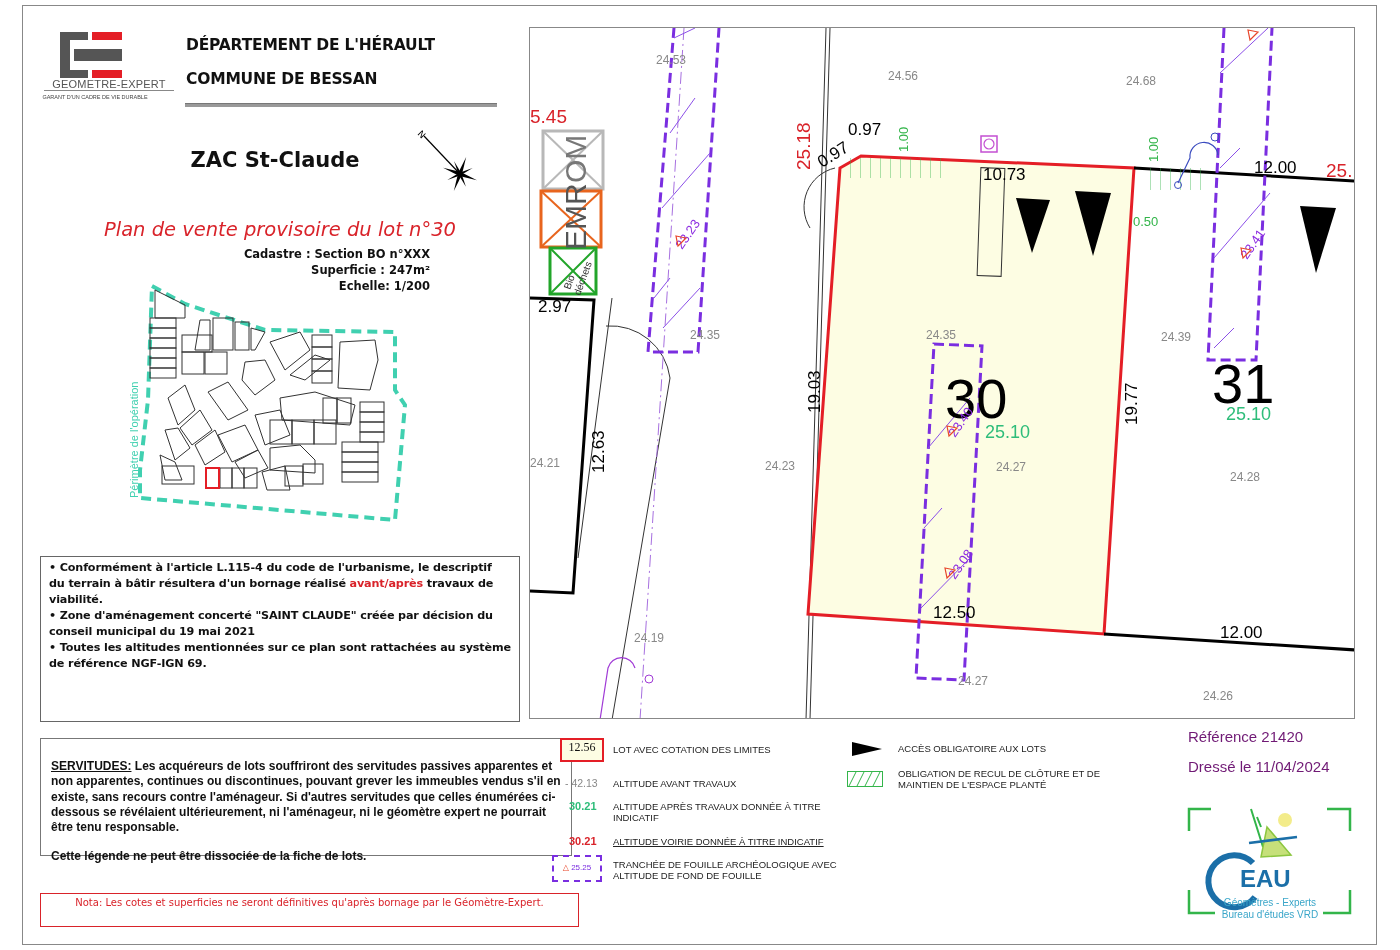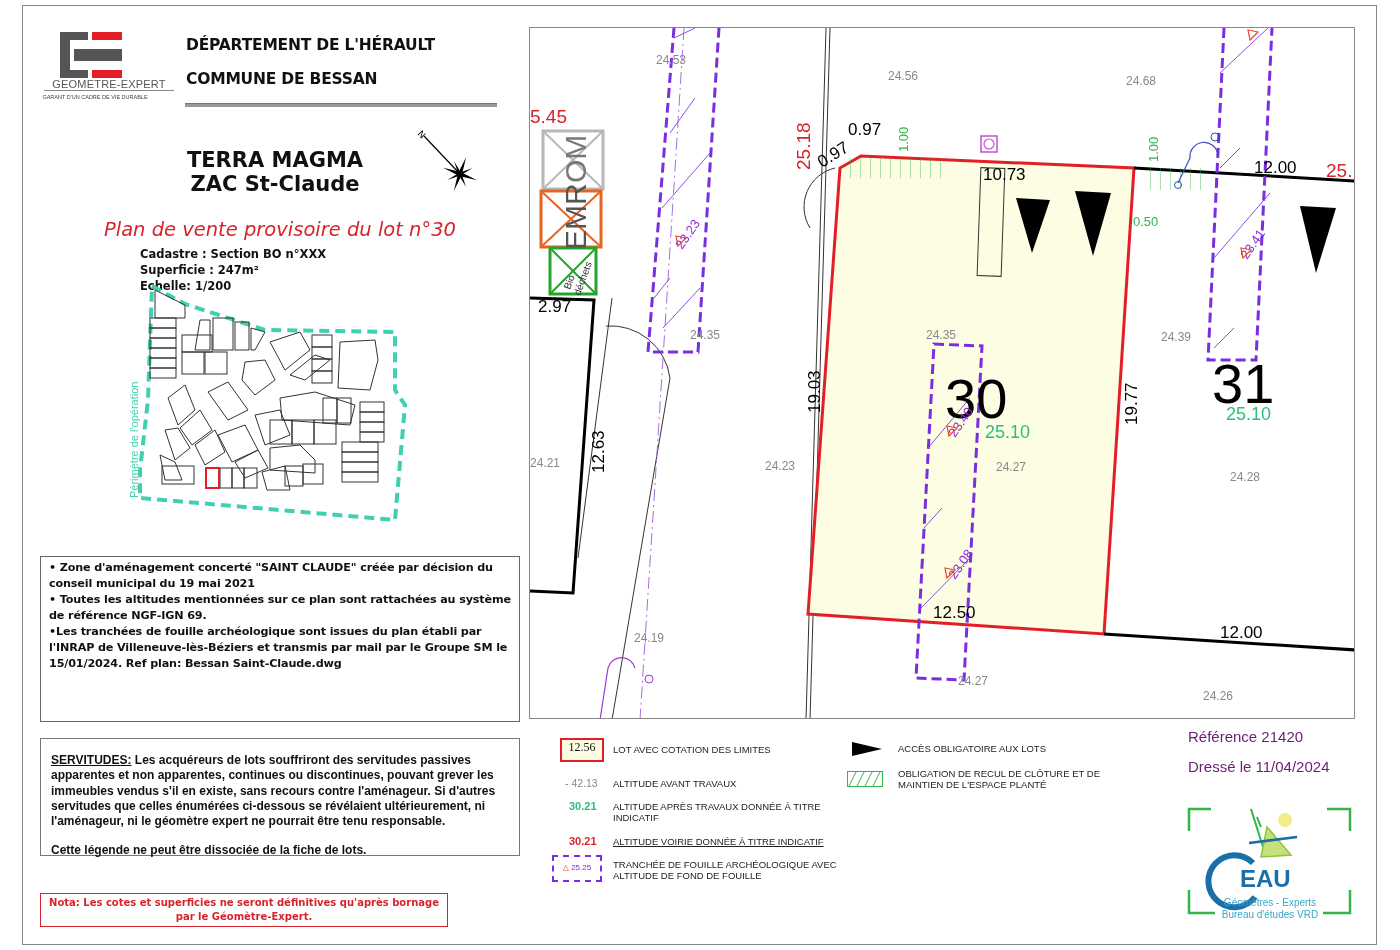--- a/index.html
+++ b/index.html
@@ -50,7 +50,6 @@
 <div class="abs hdr-rule"></div>
 
 <div class="abs project">
-  <div>TERRA MAGMA</div>
   <div>ZAC St-Claude</div>
 </div>
 

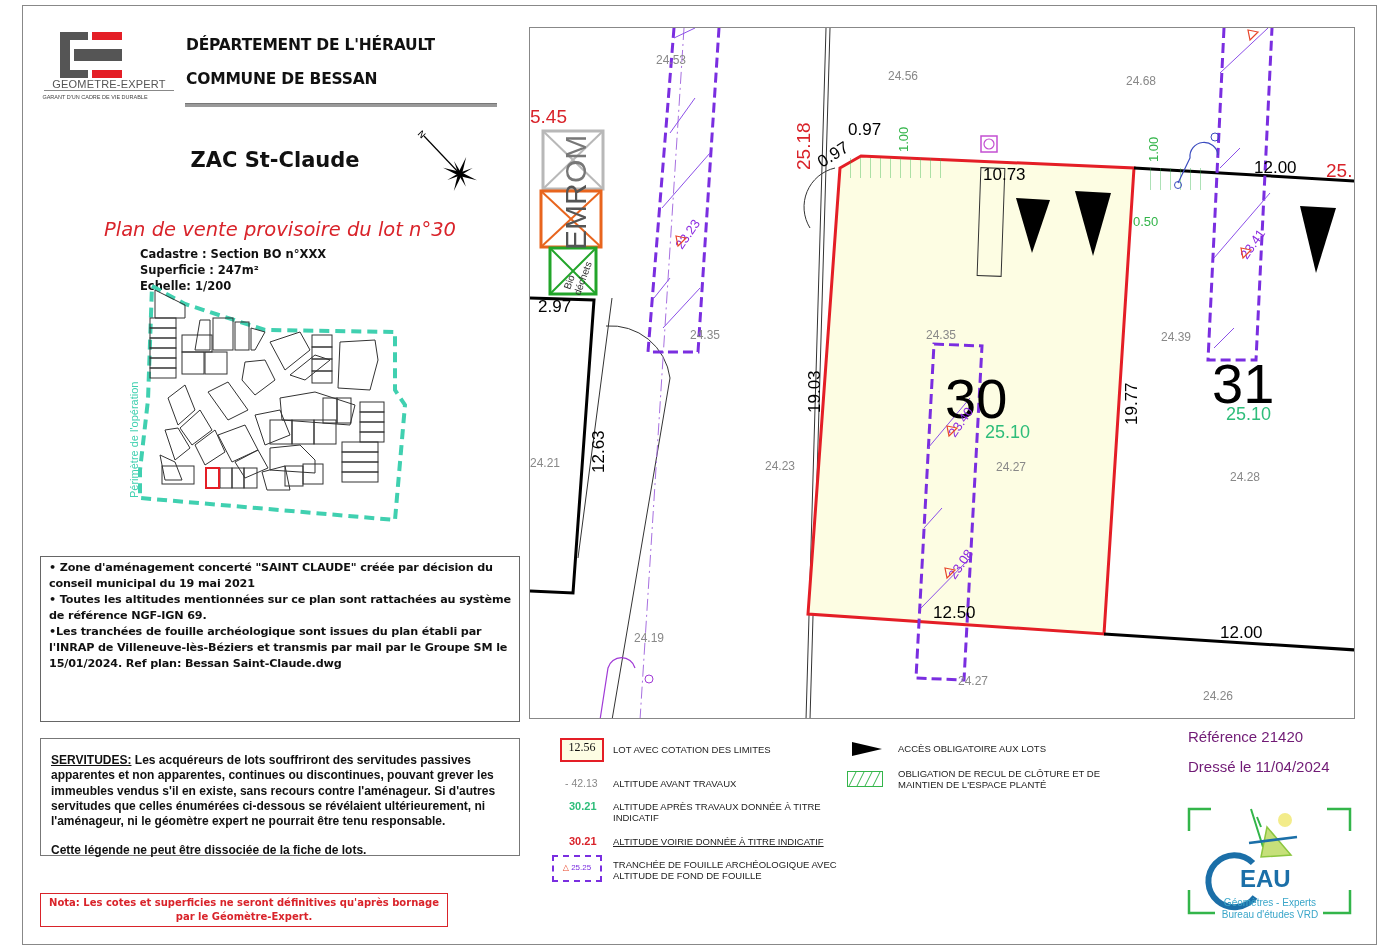--- a/index.html
+++ b/index.html
@@ -15,7 +15,7 @@
   .hdr-rule{left:185px;top:103px;width:312px;height:3px;background:#999;border-top:1px solid #777;}
   .project{left:150px;top:148px;width:250px;text-align:center;font-weight:bold;font-size:21px;line-height:24px;}
   .plan-title{left:50px;top:218px;width:460px;text-align:center;color:#d9232a;font-style:italic;font-size:19.5px;font-family:"DejaVu Sans",sans-serif;}
-  .meta{left:140px;top:246px;width:290px;text-align:left;font-weight:bold;font-size:11.5px;line-height:16px;}
+  .meta{left:140px;top:246px;width:290px;text-align:right;font-weight:bold;font-size:11.5px;line-height:16px;}
   .notes{left:40px;top:556px;width:480px;height:166px;border:1px solid #666;box-sizing:border-box;padding:3px 8px;font-weight:bold;font-size:11.2px;line-height:16px;letter-spacing:-0.15px;}
   .notes .red{color:#d9232a;}
   .serv{left:40px;top:738px;width:480px;height:118px;border:1.5px solid #777;box-sizing:border-box;padding:14px 10px;font-family:"Liberation Sans",sans-serif;font-weight:bold;font-size:12px;line-height:15.3px;}

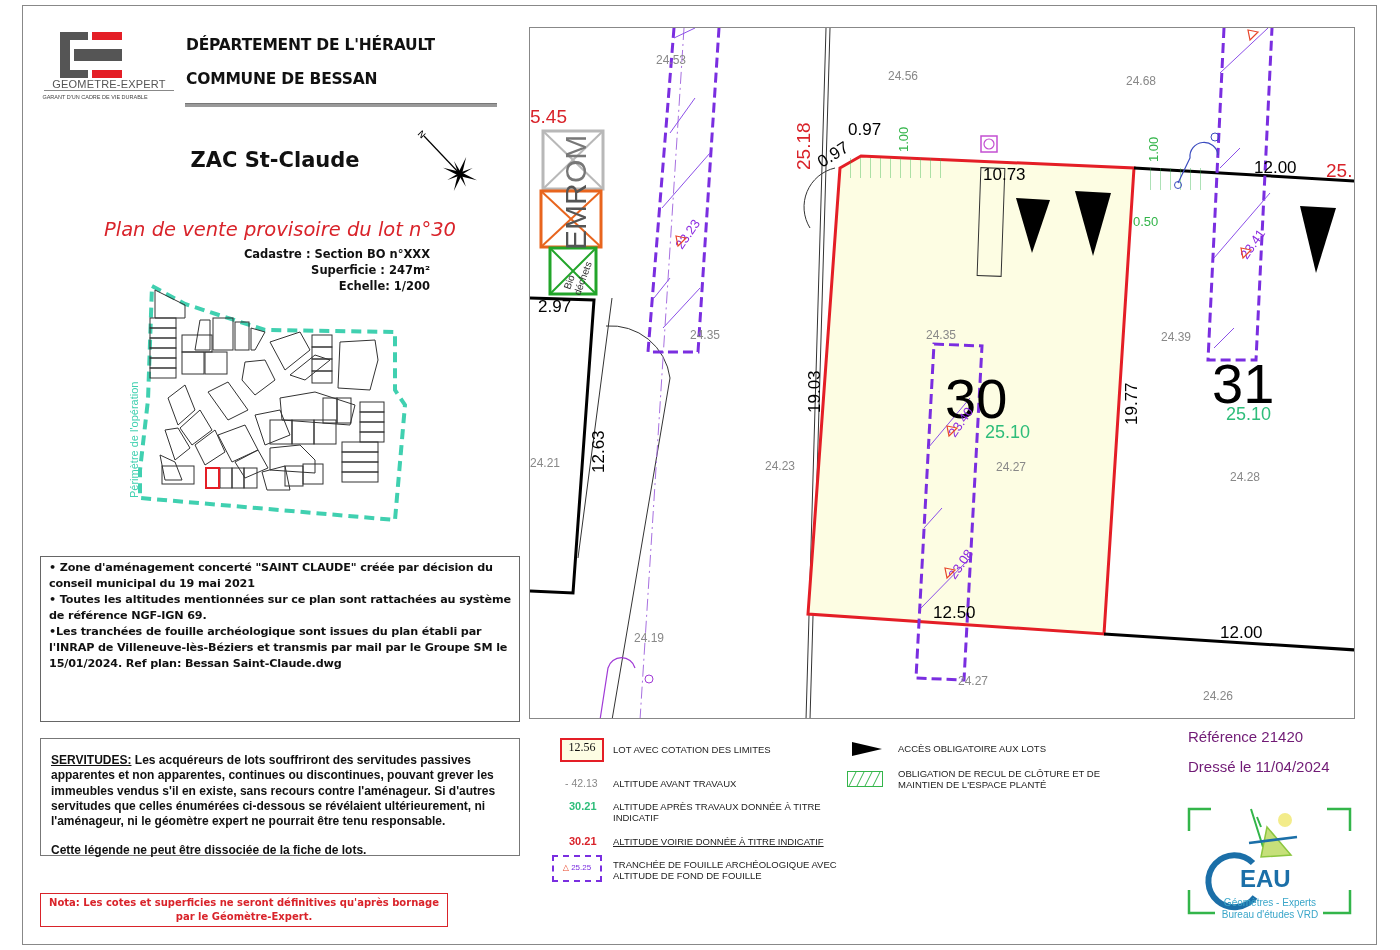--- a/index.html
+++ b/index.html
@@ -133,6 +133,7 @@
 </svg>
 
 <div class="abs notes">
+  <div><span>•  Conformément à l'article L.115-4 du code de l'urbanisme, le descriptif du terrain à bâtir résultera d'un bornage réalisé </span><span class="red">avant/après</span><span> travaux de viabilité.</span></div>
   <div>• Zone d'aménagement  concerté "SAINT CLAUDE" créée par décision du conseil municipal du 19 mai 2021</div>
   <div>• Toutes les altitudes mentionnées sur ce plan sont rattachées au système de référence NGF-IGN 69.</div>
   <div>•Les tranchées de fouille archéologique sont issues du plan établi par l'INRAP de Villeneuve-lès-Béziers et transmis par mail par le Groupe SM le 15/01/2024. Ref plan: Bessan Saint-Claude.dwg</div>

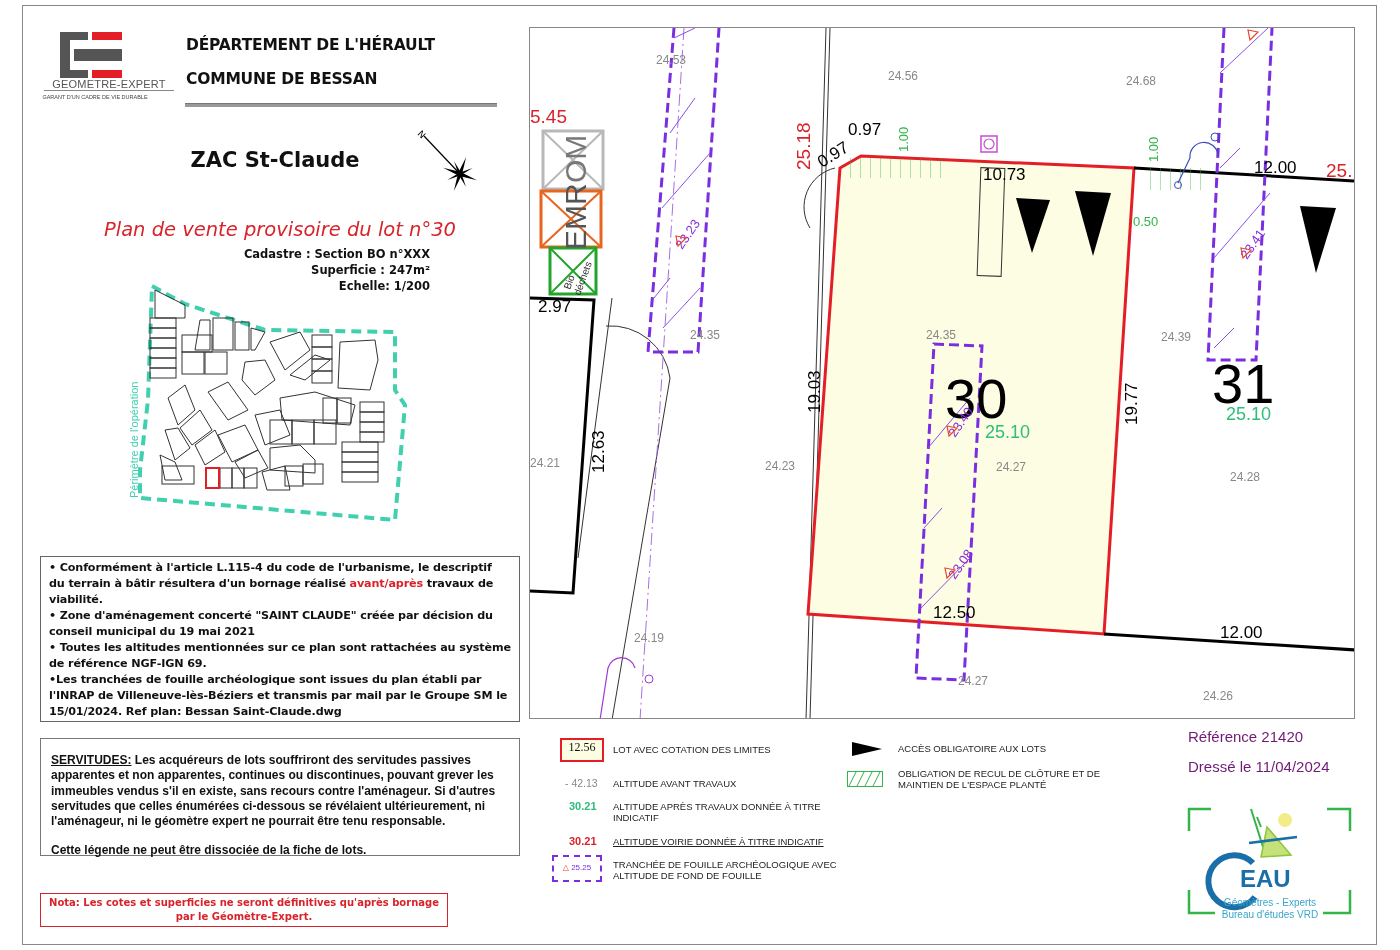--- a/index.html
+++ b/index.html
@@ -136,7 +136,6 @@
   <div><span>•  Conformément à l'article L.115-4 du code de l'urbanisme, le descriptif du terrain à bâtir résultera d'un bornage réalisé </span><span class="red">avant/après</span><span> travaux de viabilité.</span></div>
   <div>• Zone d'aménagement  concerté "SAINT CLAUDE" créée par décision du conseil municipal du 19 mai 2021</div>
   <div>• Toutes les altitudes mentionnées sur ce plan sont rattachées au système de référence NGF-IGN 69.</div>
-  <div>•Les tranchées de fouille archéologique sont issues du plan établi par l'INRAP de Villeneuve-lès-Béziers et transmis par mail par le Groupe SM le 15/01/2024. Ref plan: Bessan Saint-Claude.dwg</div>
 </div>
 
 <div class="abs serv">

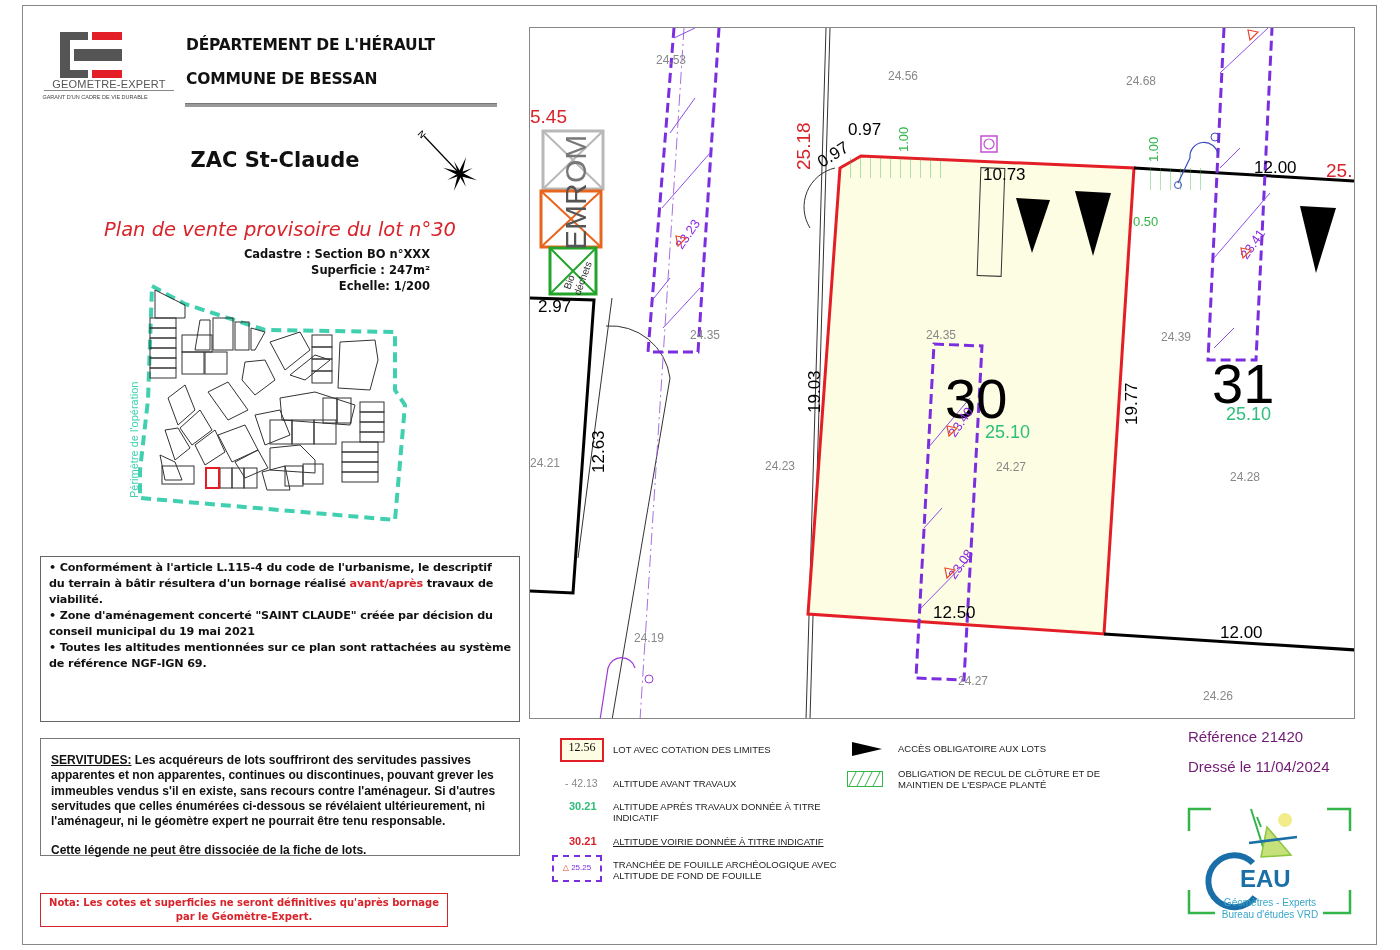--- a/index.html
+++ b/index.html
@@ -18,7 +18,7 @@
   .meta{left:140px;top:246px;width:290px;text-align:right;font-weight:bold;font-size:11.5px;line-height:16px;}
   .notes{left:40px;top:556px;width:480px;height:166px;border:1px solid #666;box-sizing:border-box;padding:3px 8px;font-weight:bold;font-size:11.2px;line-height:16px;letter-spacing:-0.15px;}
   .notes .red{color:#d9232a;}
-  .serv{left:40px;top:738px;width:480px;height:118px;border:1.5px solid #777;box-sizing:border-box;padding:14px 10px;font-family:"Liberation Sans",sans-serif;font-weight:bold;font-size:12px;line-height:15.3px;}
+  .serv{left:40px;top:738px;width:532px;height:118px;border:1.5px solid #777;box-sizing:border-box;padding:20px 10px;font-family:"Liberation Sans",sans-serif;font-weight:bold;font-size:12px;line-height:15.3px;}
   .serv u{font-weight:bold;}
   .nota{left:40px;top:893px;width:408px;height:34px;border:1px solid #d9232a;box-sizing:border-box;color:#d9232a;font-weight:bold;font-size:10px;text-align:center;line-height:14px;padding-top:2px;}
   .map{left:529px;top:27px;width:826px;height:692px;border:1px solid #888;box-sizing:border-box;overflow:hidden;background:#fff;}

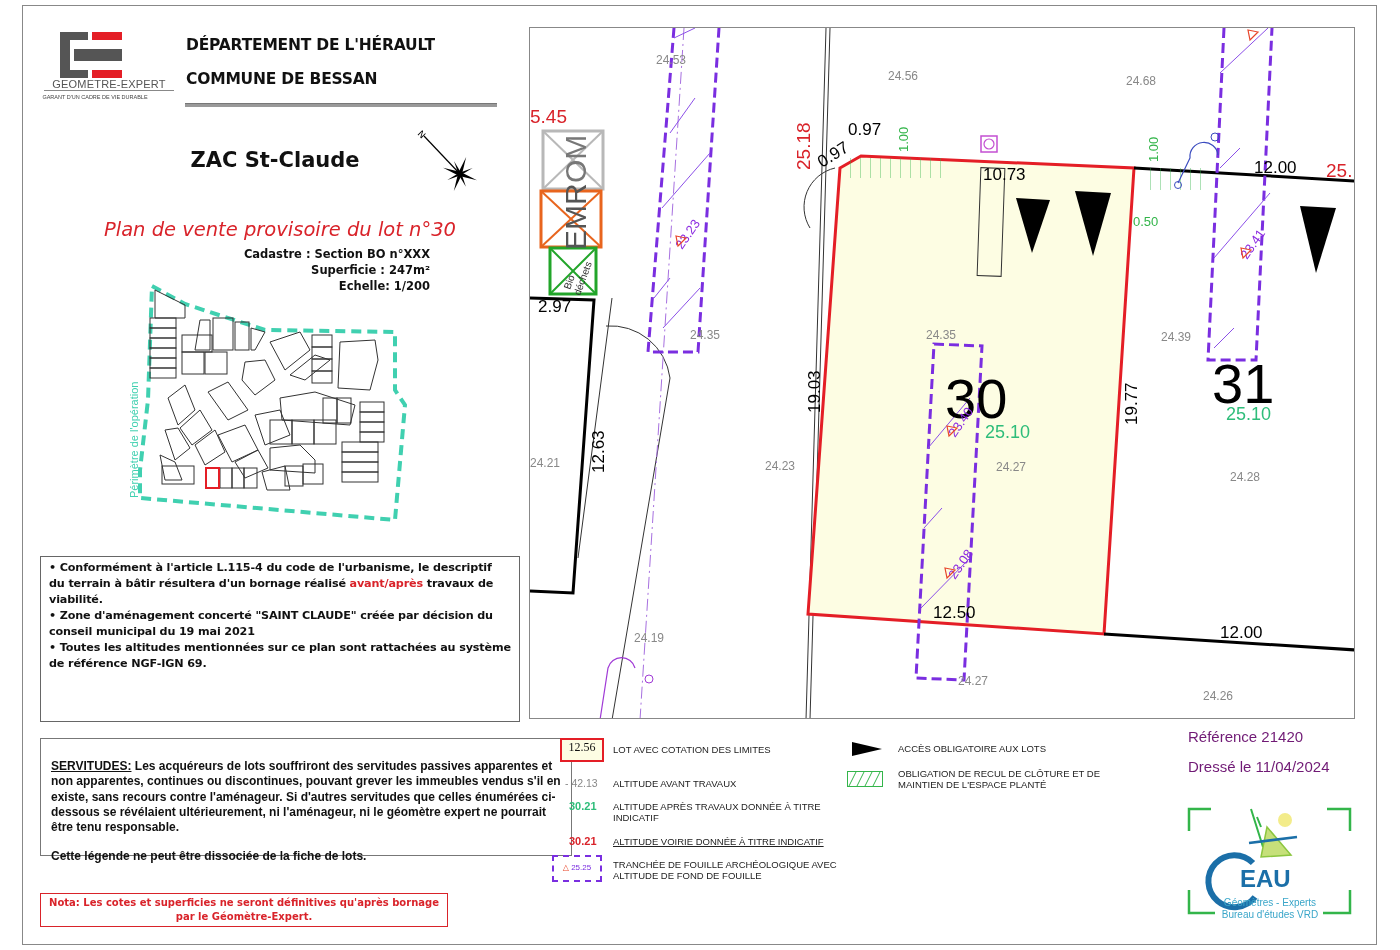--- a/index.html
+++ b/index.html
@@ -20,7 +20,7 @@
   .notes .red{color:#d9232a;}
   .serv{left:40px;top:738px;width:532px;height:118px;border:1.5px solid #777;box-sizing:border-box;padding:20px 10px;font-family:"Liberation Sans",sans-serif;font-weight:bold;font-size:12px;line-height:15.3px;}
   .serv u{font-weight:bold;}
-  .nota{left:40px;top:893px;width:408px;height:34px;border:1px solid #d9232a;box-sizing:border-box;color:#d9232a;font-weight:bold;font-size:10px;text-align:center;line-height:14px;padding-top:2px;}
+  .nota{left:40px;top:893px;width:539px;height:34px;border:1px solid #d9232a;box-sizing:border-box;color:#d9232a;font-weight:normal;font-size:10px;text-align:center;line-height:14px;padding-top:2px;}
   .map{left:529px;top:27px;width:826px;height:692px;border:1px solid #888;box-sizing:border-box;overflow:hidden;background:#fff;}
   .legend-item{font-family:"Liberation Sans",sans-serif;font-size:9.5px;color:#222;line-height:11px;}
   .ref{font-family:"Liberation Sans",sans-serif;font-size:15px;color:#701a75;}

